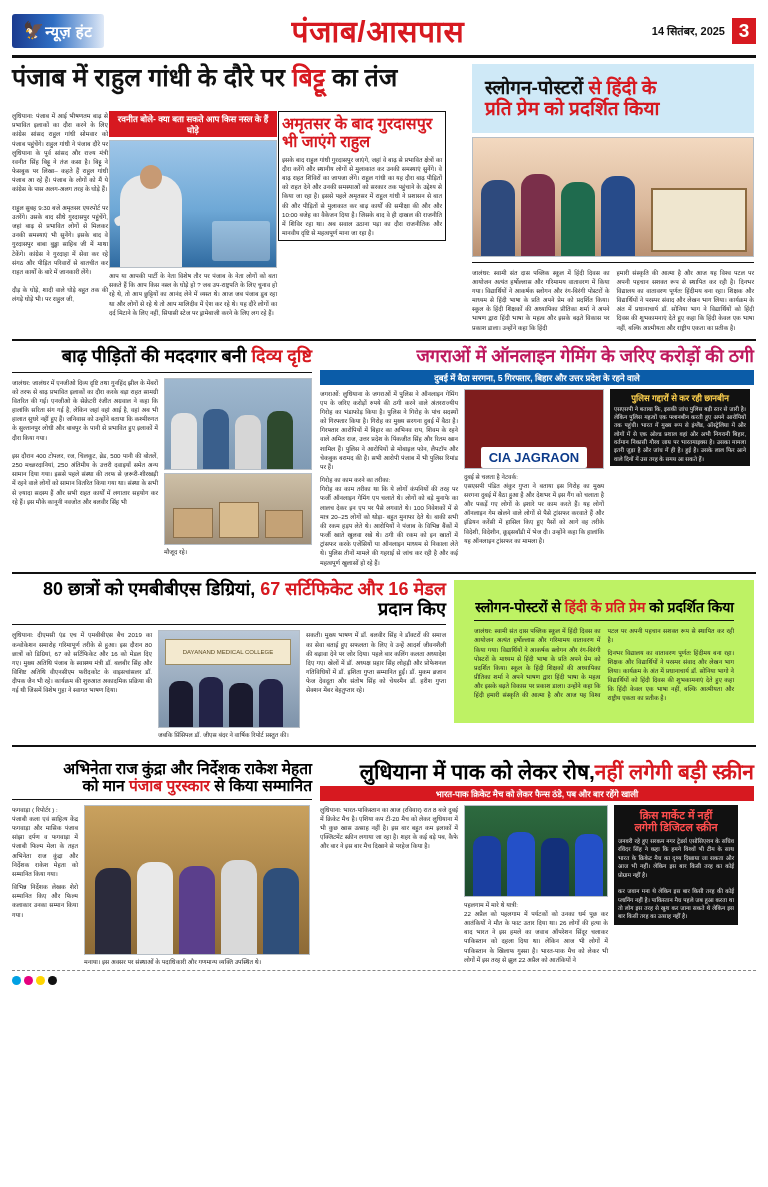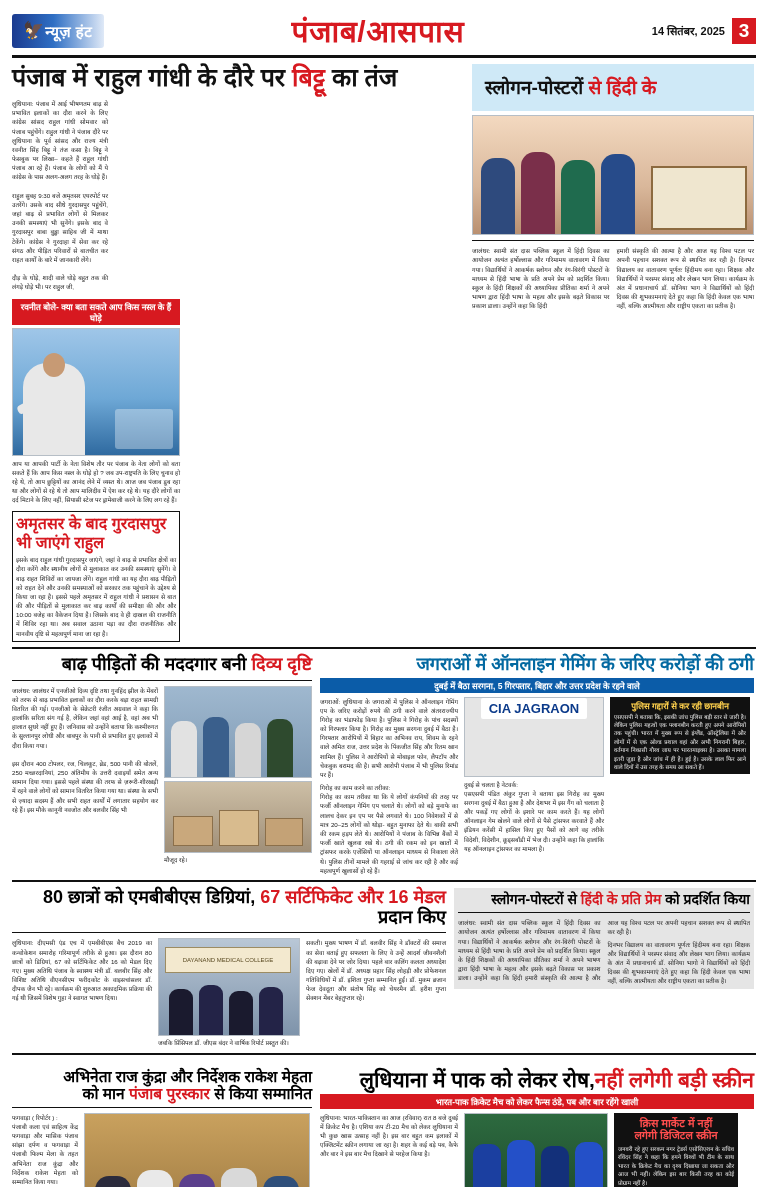--- a/index.html
+++ b/index.html
@@ -72,7 +72,7 @@
     margin-bottom: 4px;
   }
   .headline-main .red { color: #d71920; }
-  .topleft-grid { display: flex; gap: 7px; margin-top: 8px; flex-direction: column; }
+  .topleft-grid { display: flex; gap: 1px; margin-top: 20px; }
   .tl-c1 { width: 96px; }
   .tl-c2 { width: 168px; }
   .tl-c3 { width: 168px; }

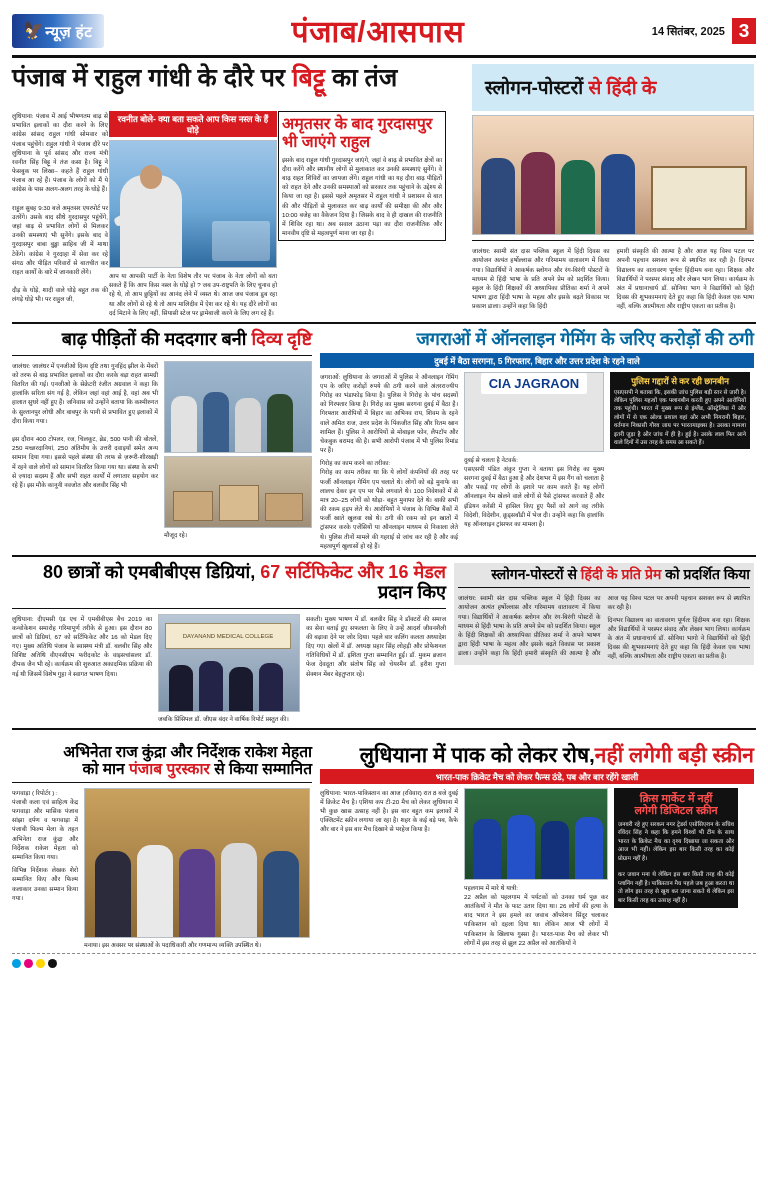--- a/index.html
+++ b/index.html
@@ -178,6 +178,7 @@
           <span>स्लोगन-पोस्टरों</span>
           <span class="red">से</span>
           <span class="red">हिंदी के</span>
+          <div class="red">प्रति प्रेम को प्रदर्शित किया</div>
         </div>
       </div>
       <div class="photo" style="height:120px;margin-top:4px;background:linear-gradient(180deg,#f3d9c0 0%,#d9b79a 60%,#b99071 100%)">

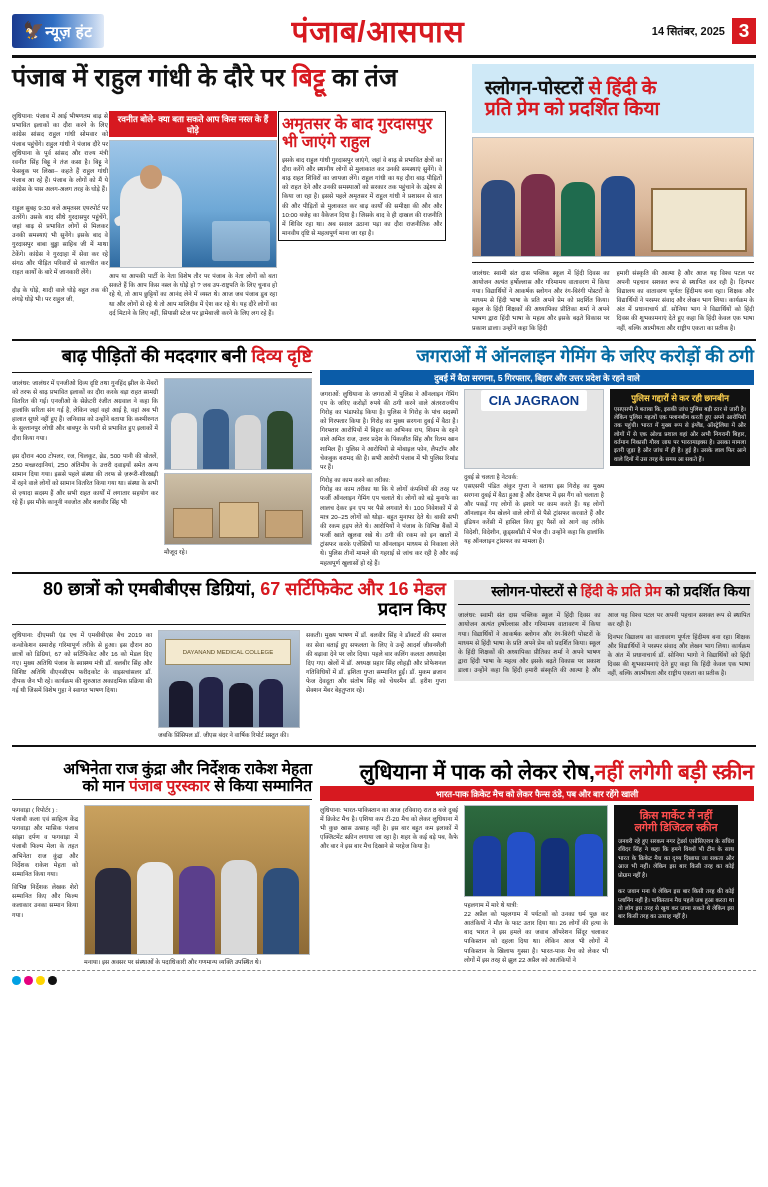--- a/index.html
+++ b/index.html
@@ -228,7 +228,7 @@
     </div>
 
     <div class="b2-right">
-      <div class="head-med" style="color:#0369a1">जगराओं में ऑनलाइन गेमिंग के जरिए करोड़ों की ठगी</div>
+      <div class="head-med" style="color:#be185d">जगराओं में ऑनलाइन गेमिंग के जरिए करोड़ों की ठगी</div>
       <div class="subhead-bar blue" style="margin-top:3px">दुबई में बैठा सरगना, 5 गिरफ्तार, बिहार और उत्तर प्रदेश के रहने वाले</div>
       <div style="display:flex;gap:6px;margin-top:4px">
         <div style="width:138px">

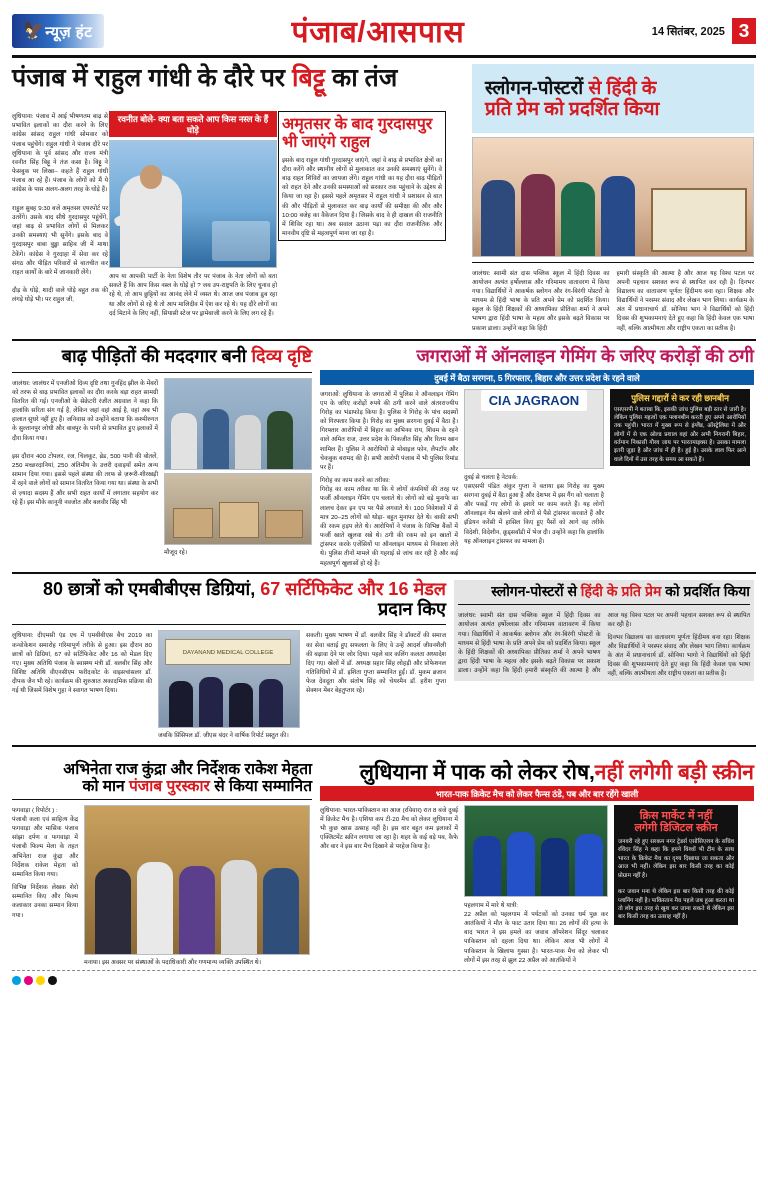--- a/index.html
+++ b/index.html
@@ -237,7 +237,7 @@
           <div class="body-text">गिरोह का काम तरीका था कि ये लोगों कंपनियों की तरह पर फर्जी ऑनलाइन गेमिंग एप चलाते थे। लोगों को बड़े मुनाफे का लालच देकर इन एप पर पैसे लगवाते थे। 100 निवेशकों में से मात्र 20–25 लोगों को थोड़ा- बहुत मुनाफा देते थे। बाकी सभी की रकम हड़प लेते थे। आरोपियों ने पंजाब के विभिन्न बैंकों में फर्जी खाते खुलवा रखे थे। ठगी की रकम को इन खातों में ट्रांसफर करके एजेंसियों या ऑनलाइन माध्यम से निकाला लेते थे। पुलिस तीनों मामले की गहराई से जांच कर रही है और कई महत्वपूर्ण खुलासों हो रहे हैं।</div>
         </div>
         <div style="width:140px">
-          <div class="photo" style="height:80px;background:#e5e5e5;display:flex;align-items:flex-start;justify-content:center">
+          <div class="photo" style="height:80px;background:#7f1d1d;display:flex;align-items:flex-end;justify-content:center">
             <div style="background:#ffffff;color:#0b3a8a;font-weight:bold;font-size:13px;padding:3px 8px;border-radius:2px">CIA JAGRAON</div>
           </div>
           <div class="body-text" style="margin-top:3px">दुबई से चलता है नेटवर्क:</div>

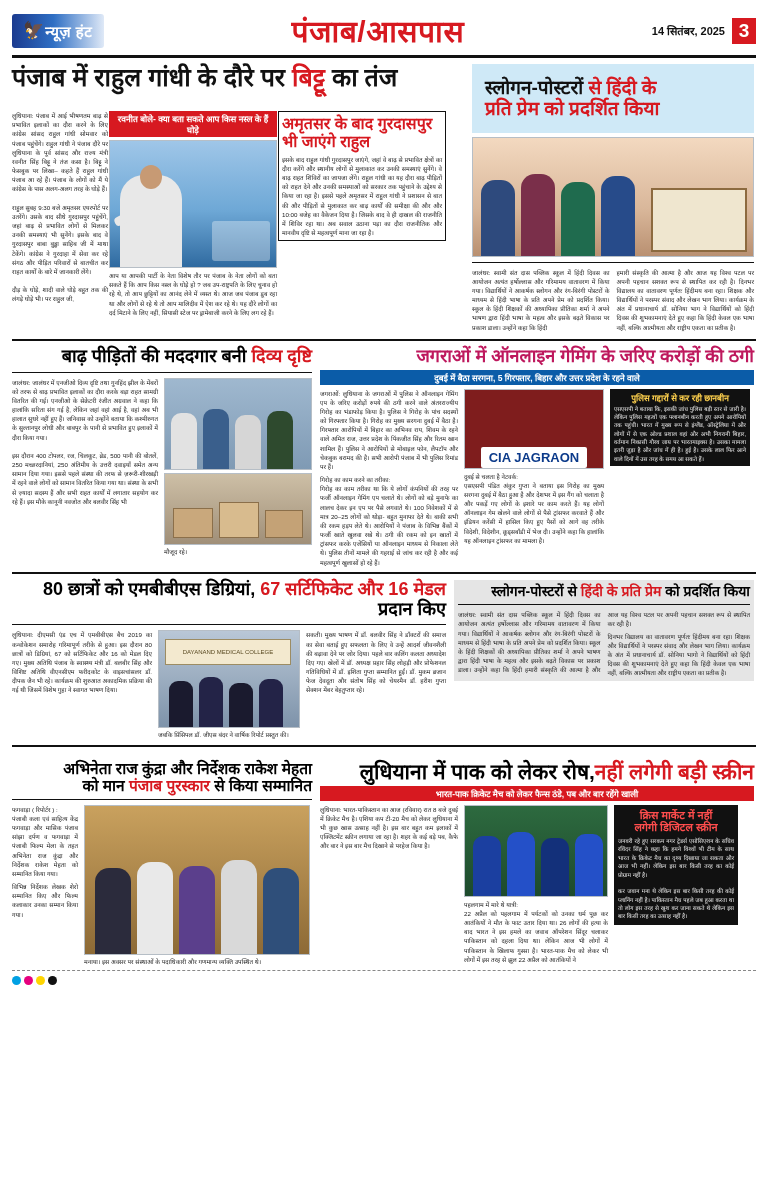--- a/index.html
+++ b/index.html
@@ -103,7 +103,7 @@
   .band3 { margin-top: 6px; display: flex; gap: 8px; }
   .b3-left { width: 434px; }
   .b3-right { width: 300px; }
-  .pinkbox { background: #e5e5e5; padding: 4px; }
+  .pinkbox { background: #bef264; padding: 20px; }
   
   .band4 { margin-top: 13px; display: flex; gap: 8px; }
   .b4-left { width: 300px; }

